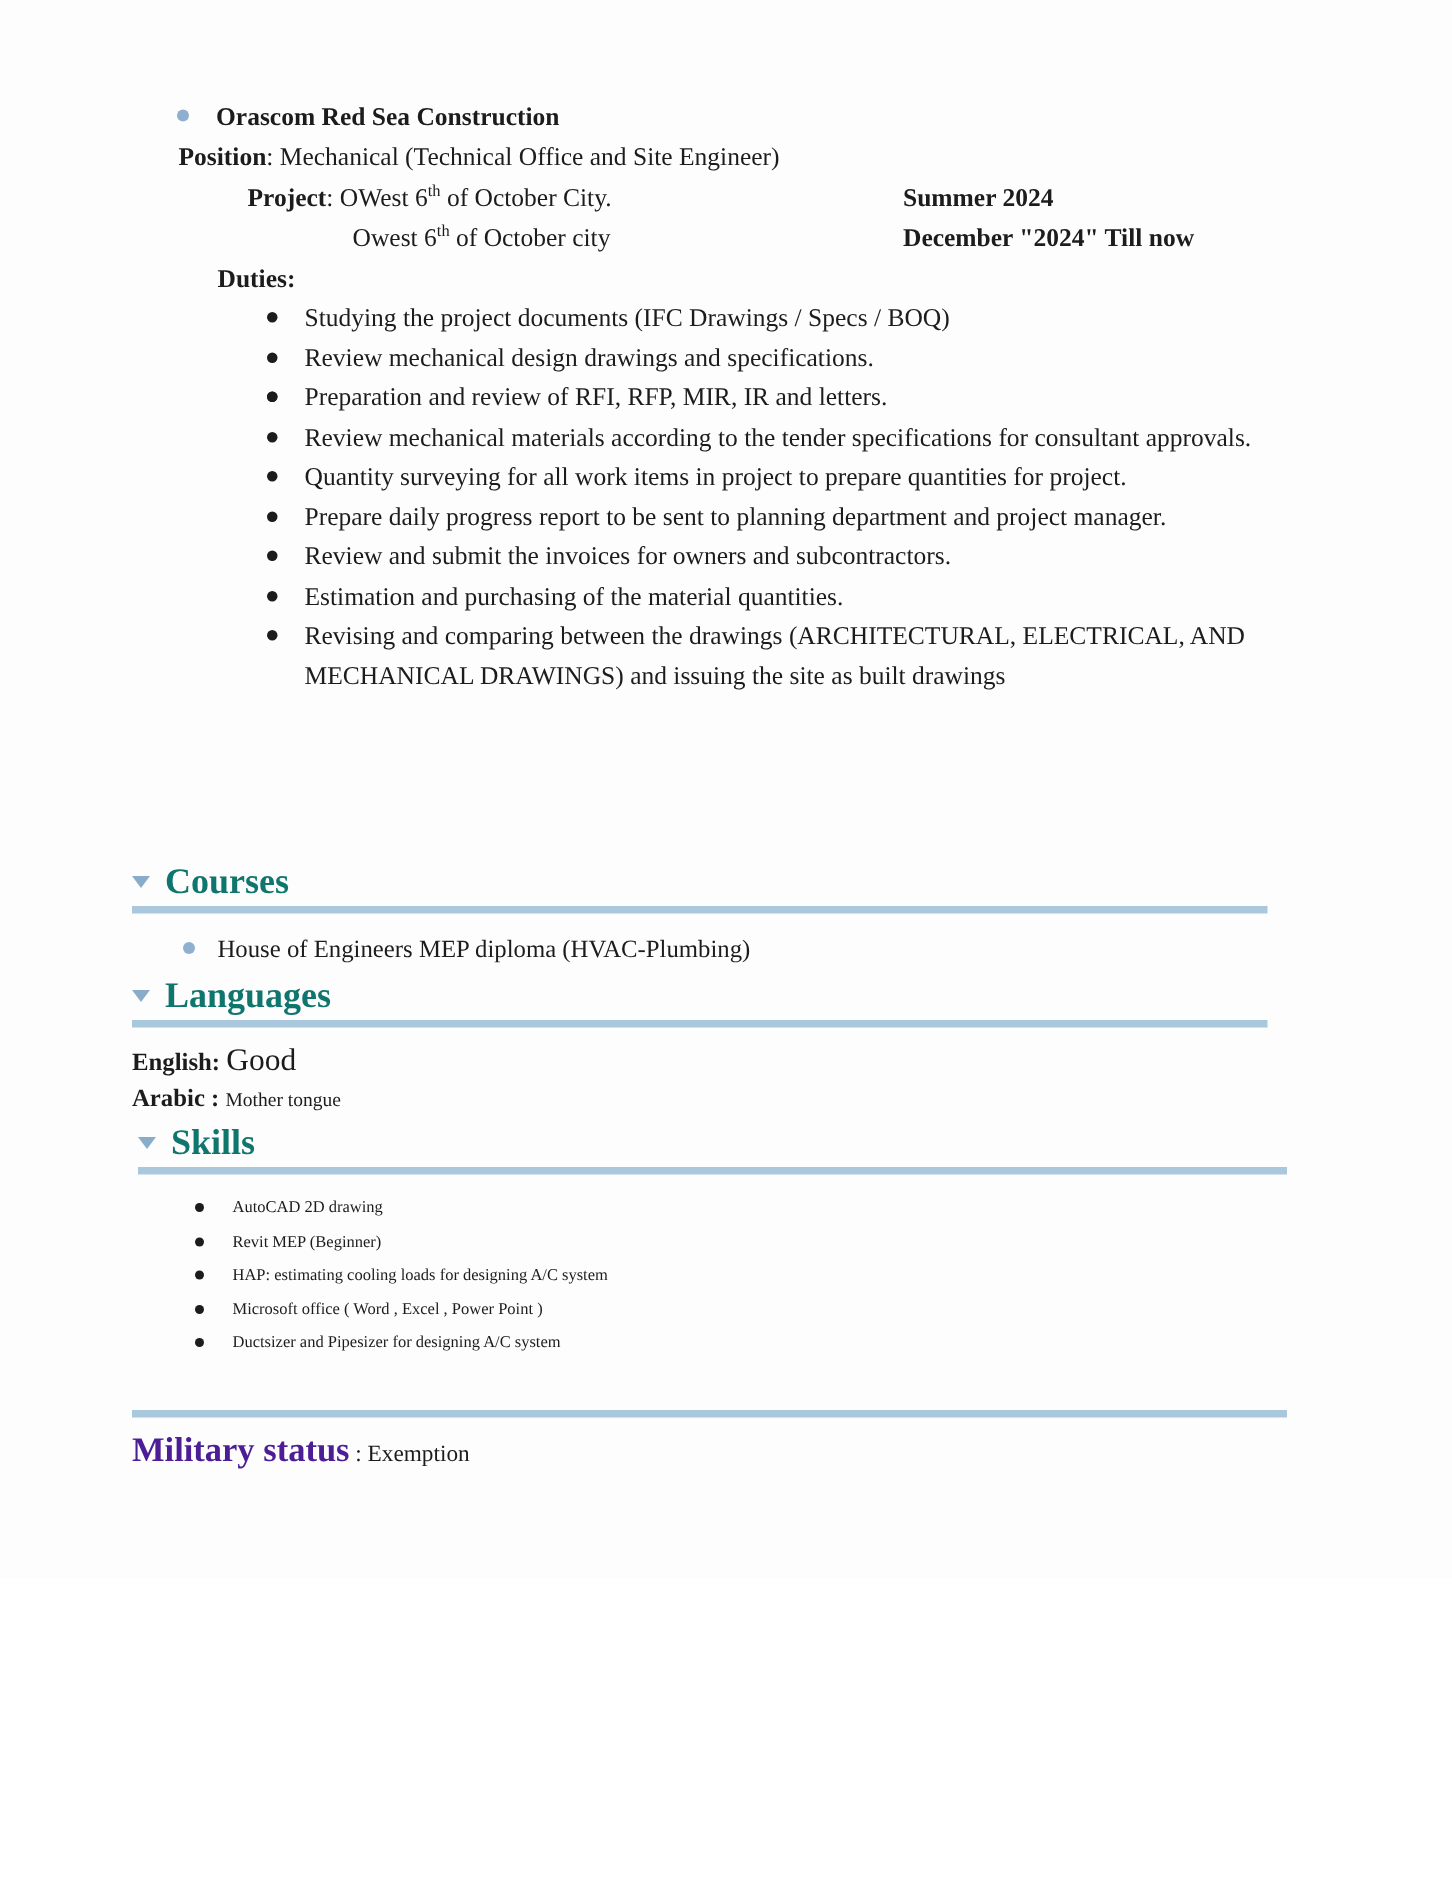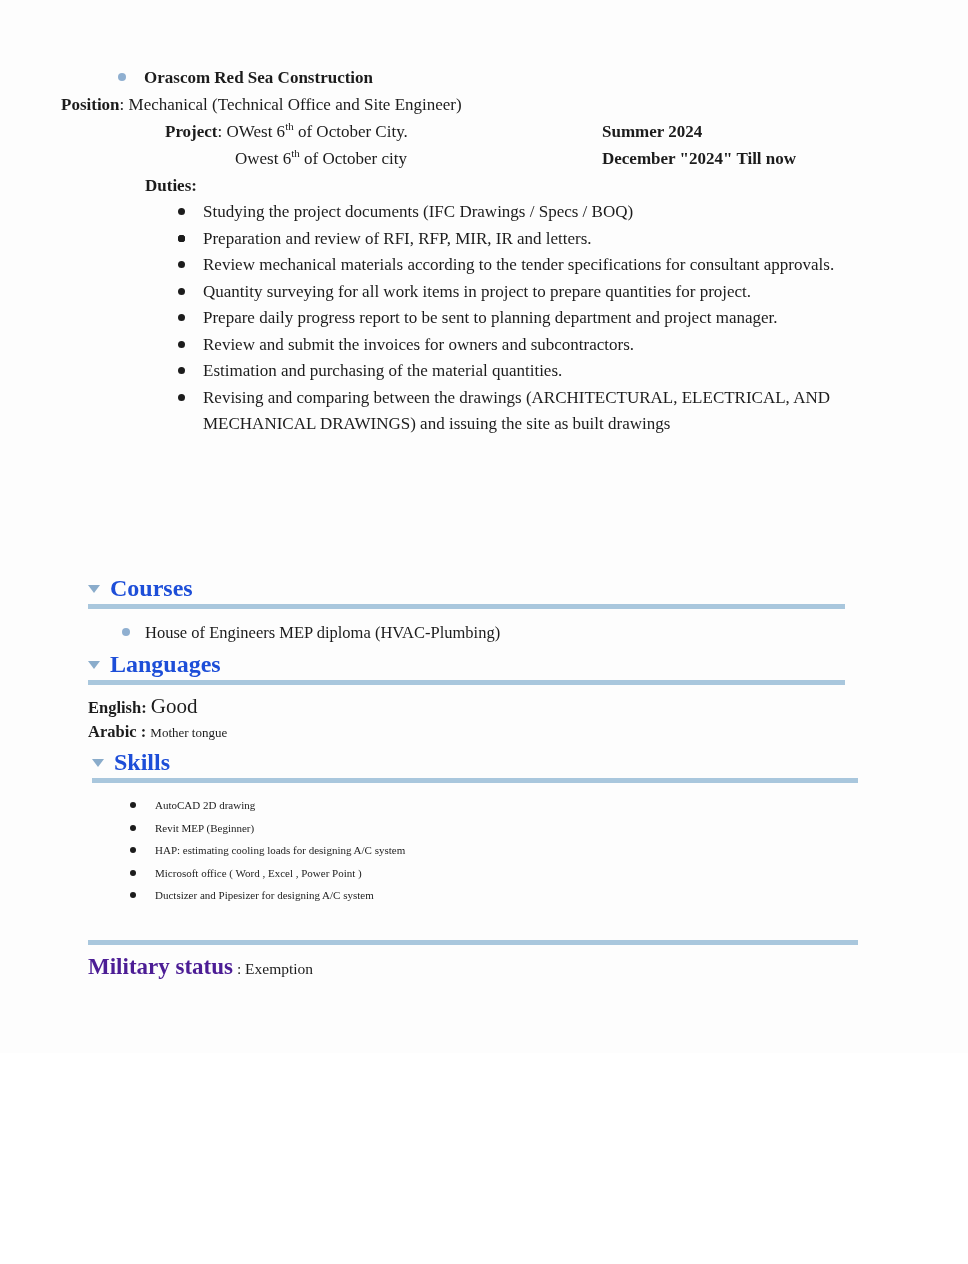--- a/index.html
+++ b/index.html
@@ -20,7 +20,7 @@
     display:inline-block;width:8px;height:8px;border-radius:50%;
     background:#8fafd0;margin-right:18px;vertical-align:2px;
   }
-  .position-row{padding-left:61px;}
+  .position-row{padding-left:119px;}
   .project-row{padding-left:165px;}
   .owest-row{padding-left:235px;}
   .duties-label-row{padding-left:145px;font-weight:bold;}

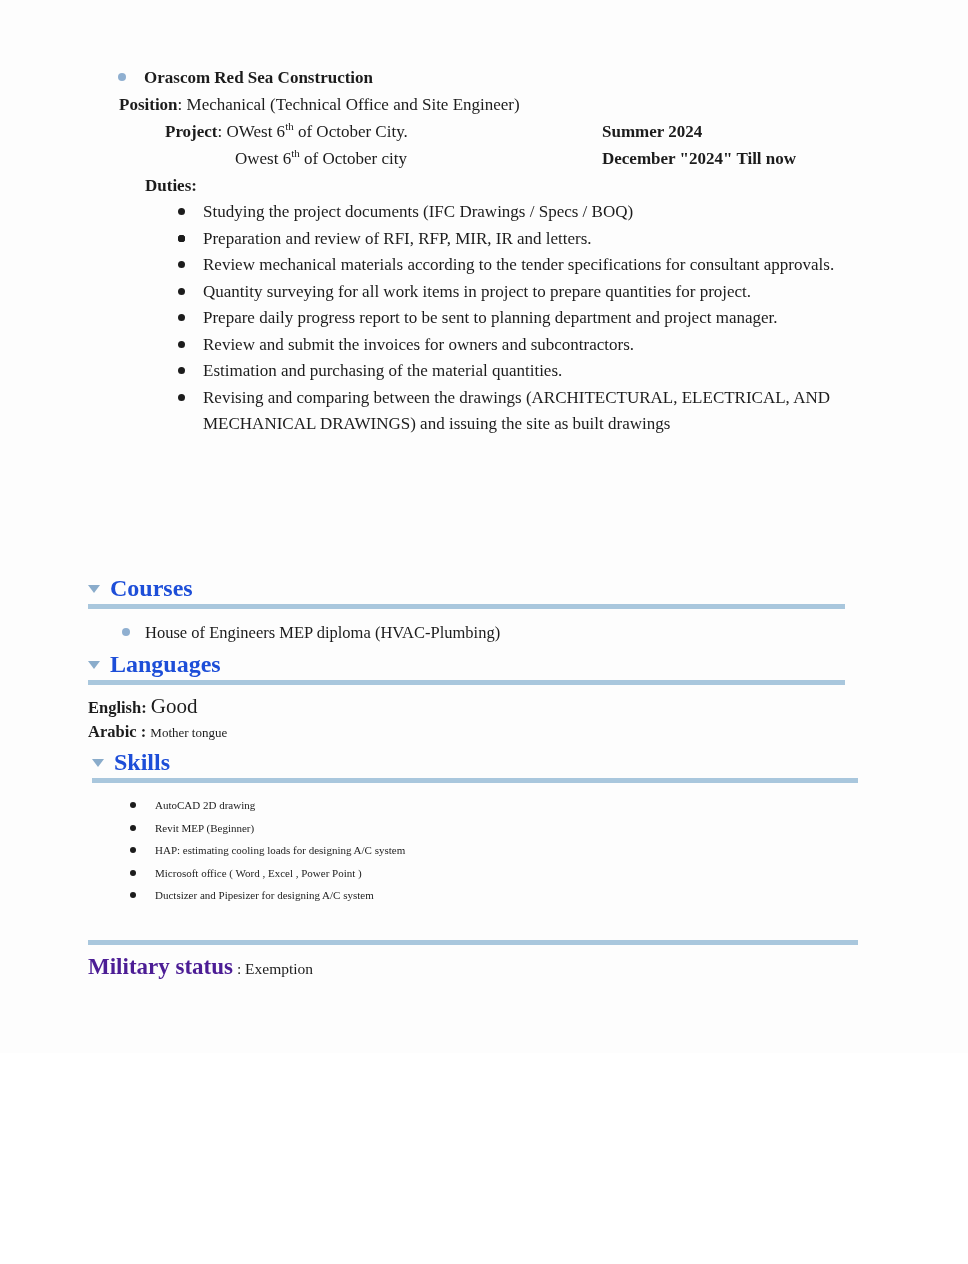--- a/index.html
+++ b/index.html
@@ -100,7 +100,7 @@
     <div class="row duties-label-row">Duties:</div>
     <ul class="duties">
       <li><span class="dot"></span><span>Studying the project documents (IFC Drawings / Specs / BOQ)</span></li>
-      <li><span class="dot"></span></li>
+      <li><span class="dot"></span><span>Review mechanical design drawings and specifications.</span></li>
       <li><span class="dot"></span></li>
       <li><span class="dot"></span><span>Preparation and review of RFI, RFP, MIR, IR and letters.</span></li>
       <li><span class="dot"></span><span>Review mechanical materials according to the tender specifications for consultant approvals.</span></li>

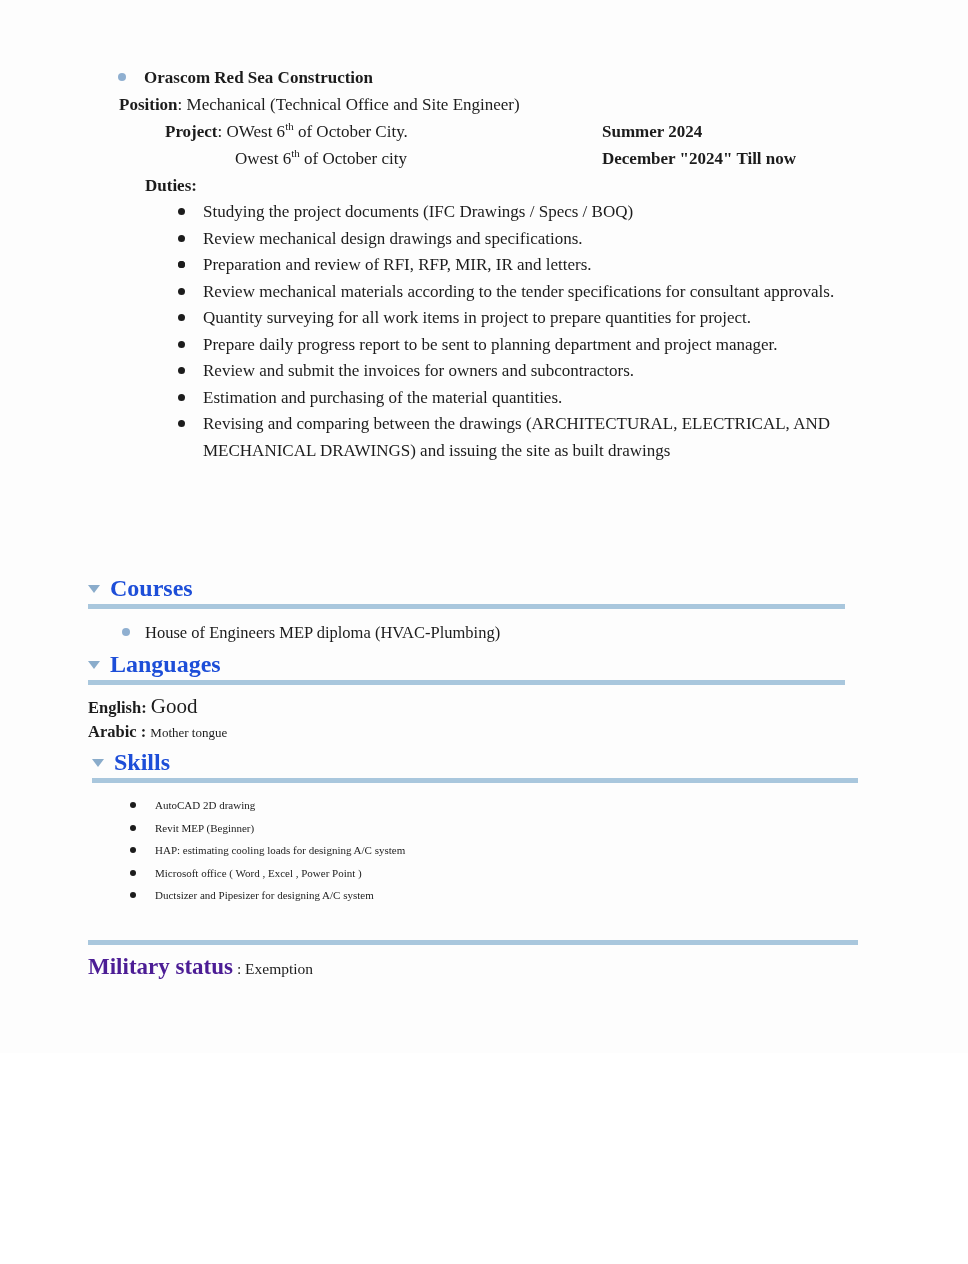--- a/index.html
+++ b/index.html
@@ -41,7 +41,7 @@
     margin-left:88px;
     line-height:28px;padding-bottom:2px;
     border-bottom:5px solid #a9c7dd;
-    color:#1d4ed8;font-weight:bold;font-size:24px;
+    color:#0f766e;font-weight:bold;font-size:24px;
   }
   .tri{
     display:inline-block;width:0;height:0;

